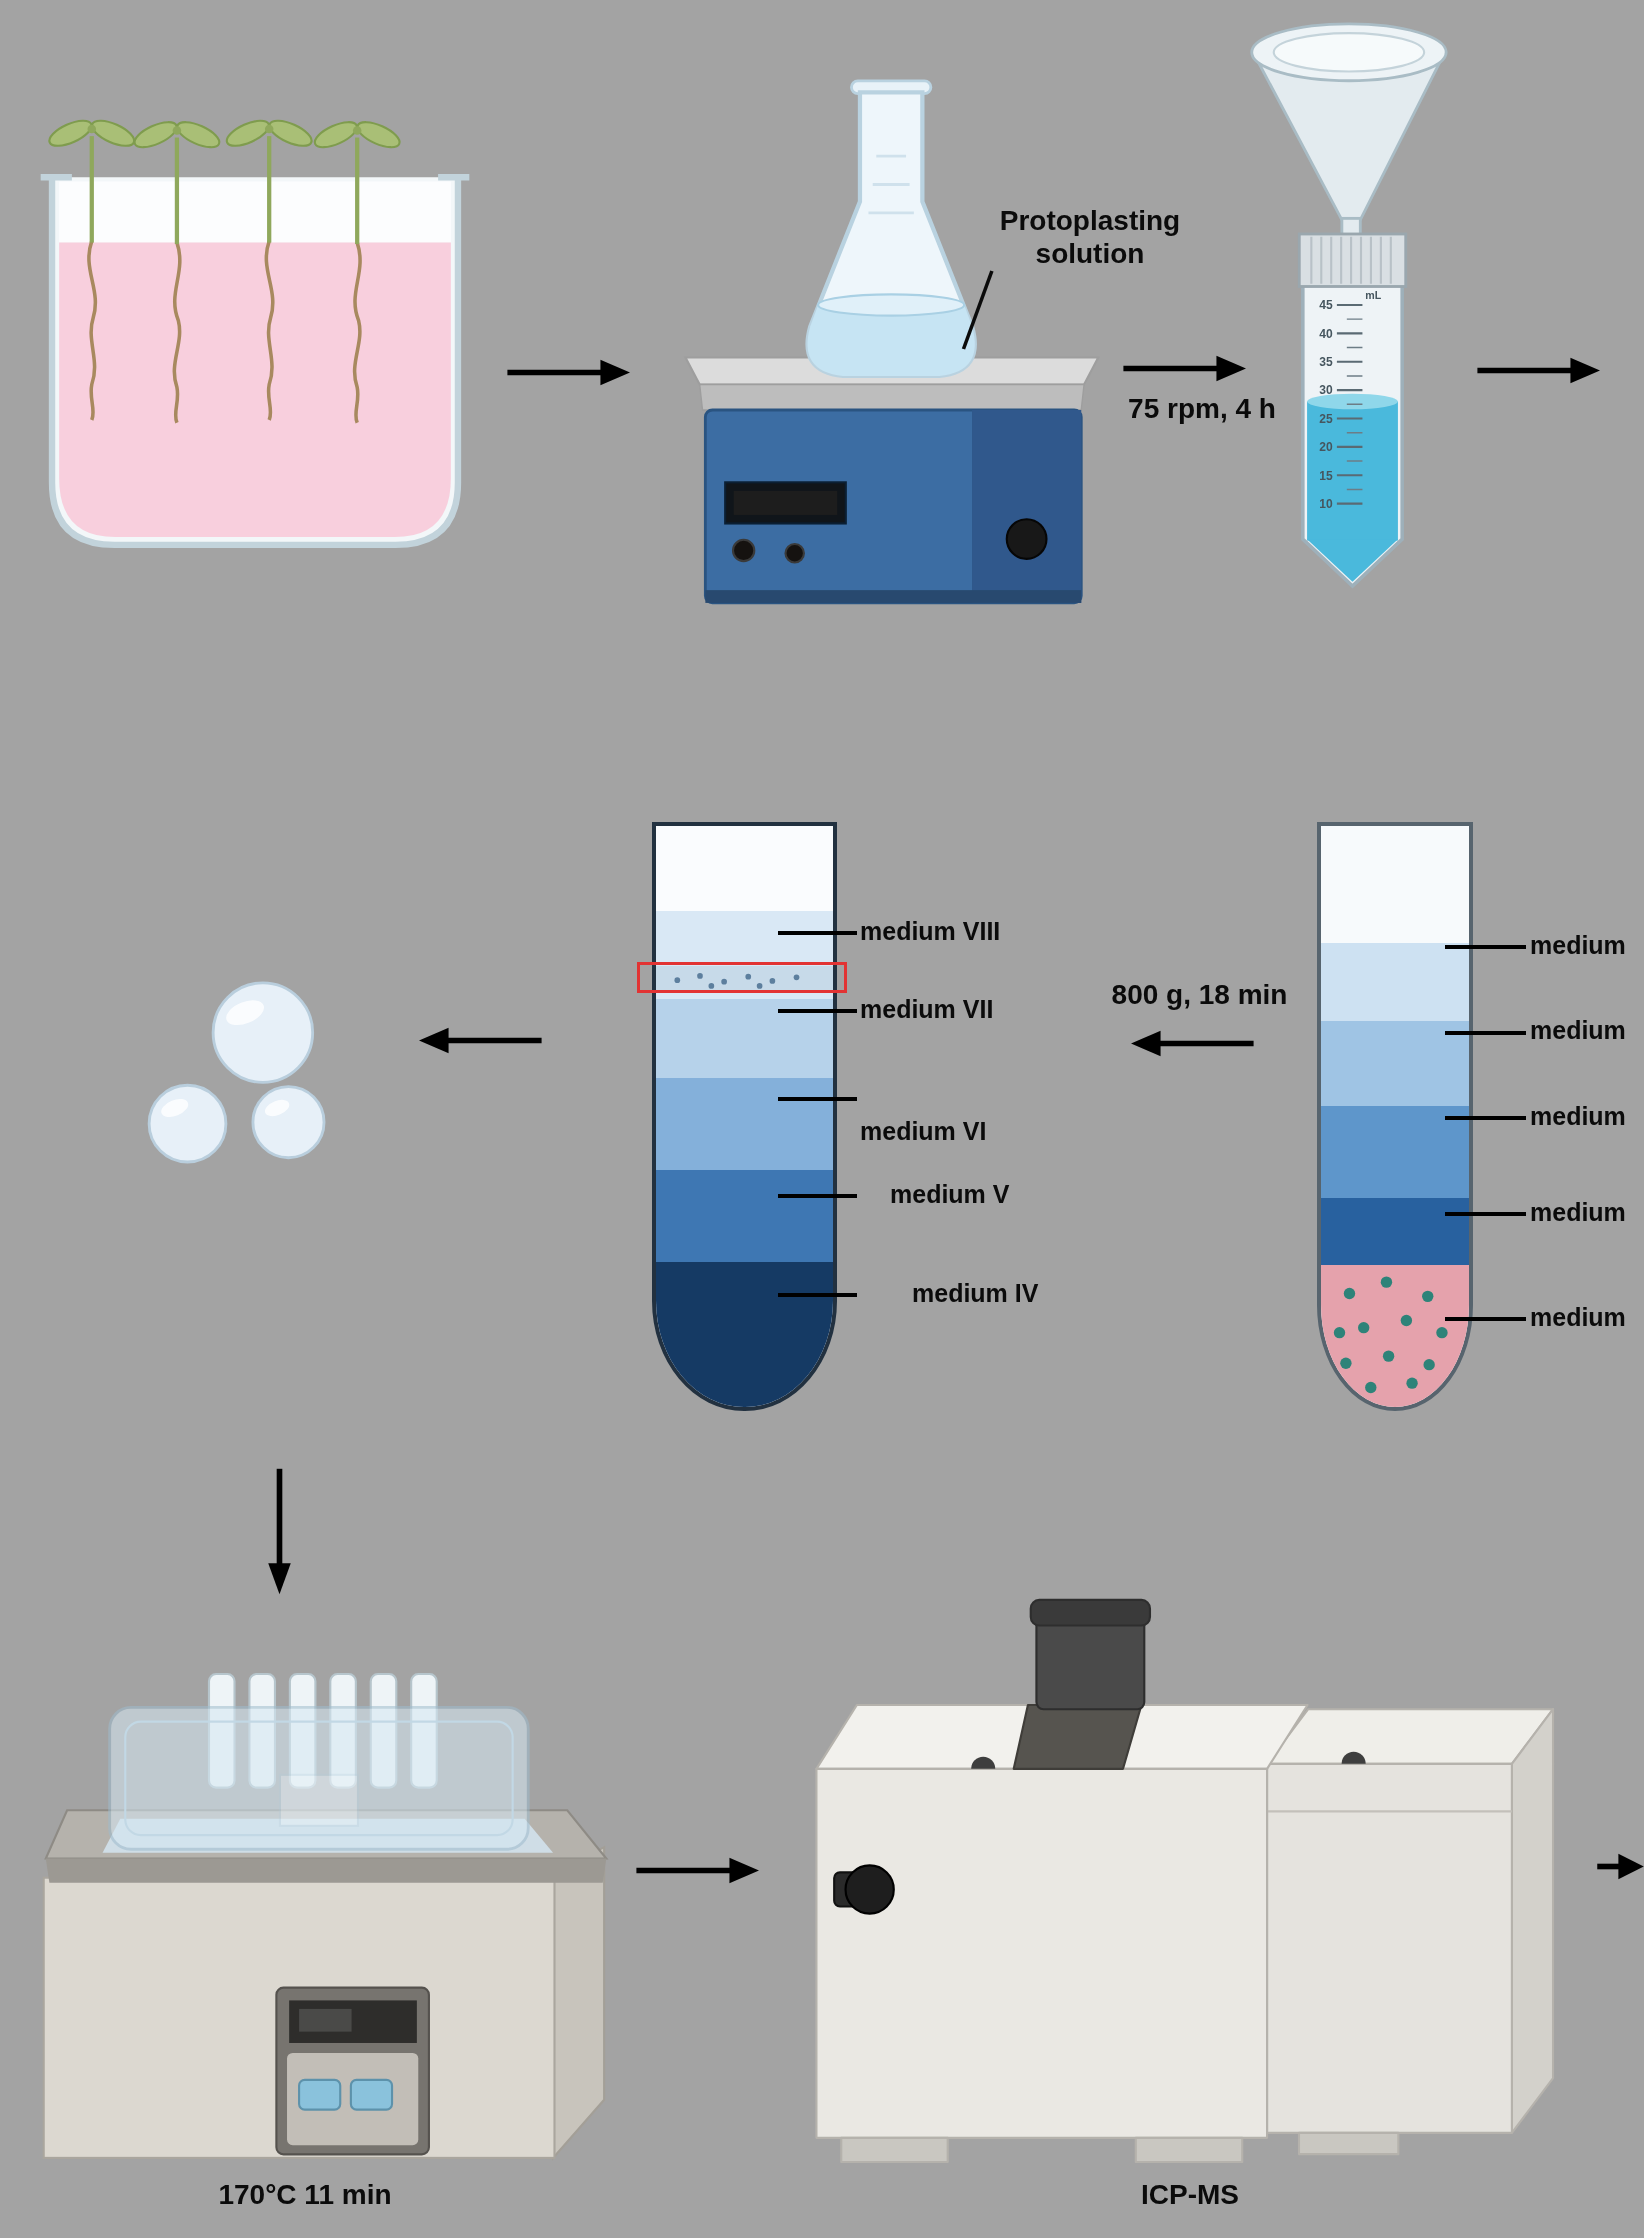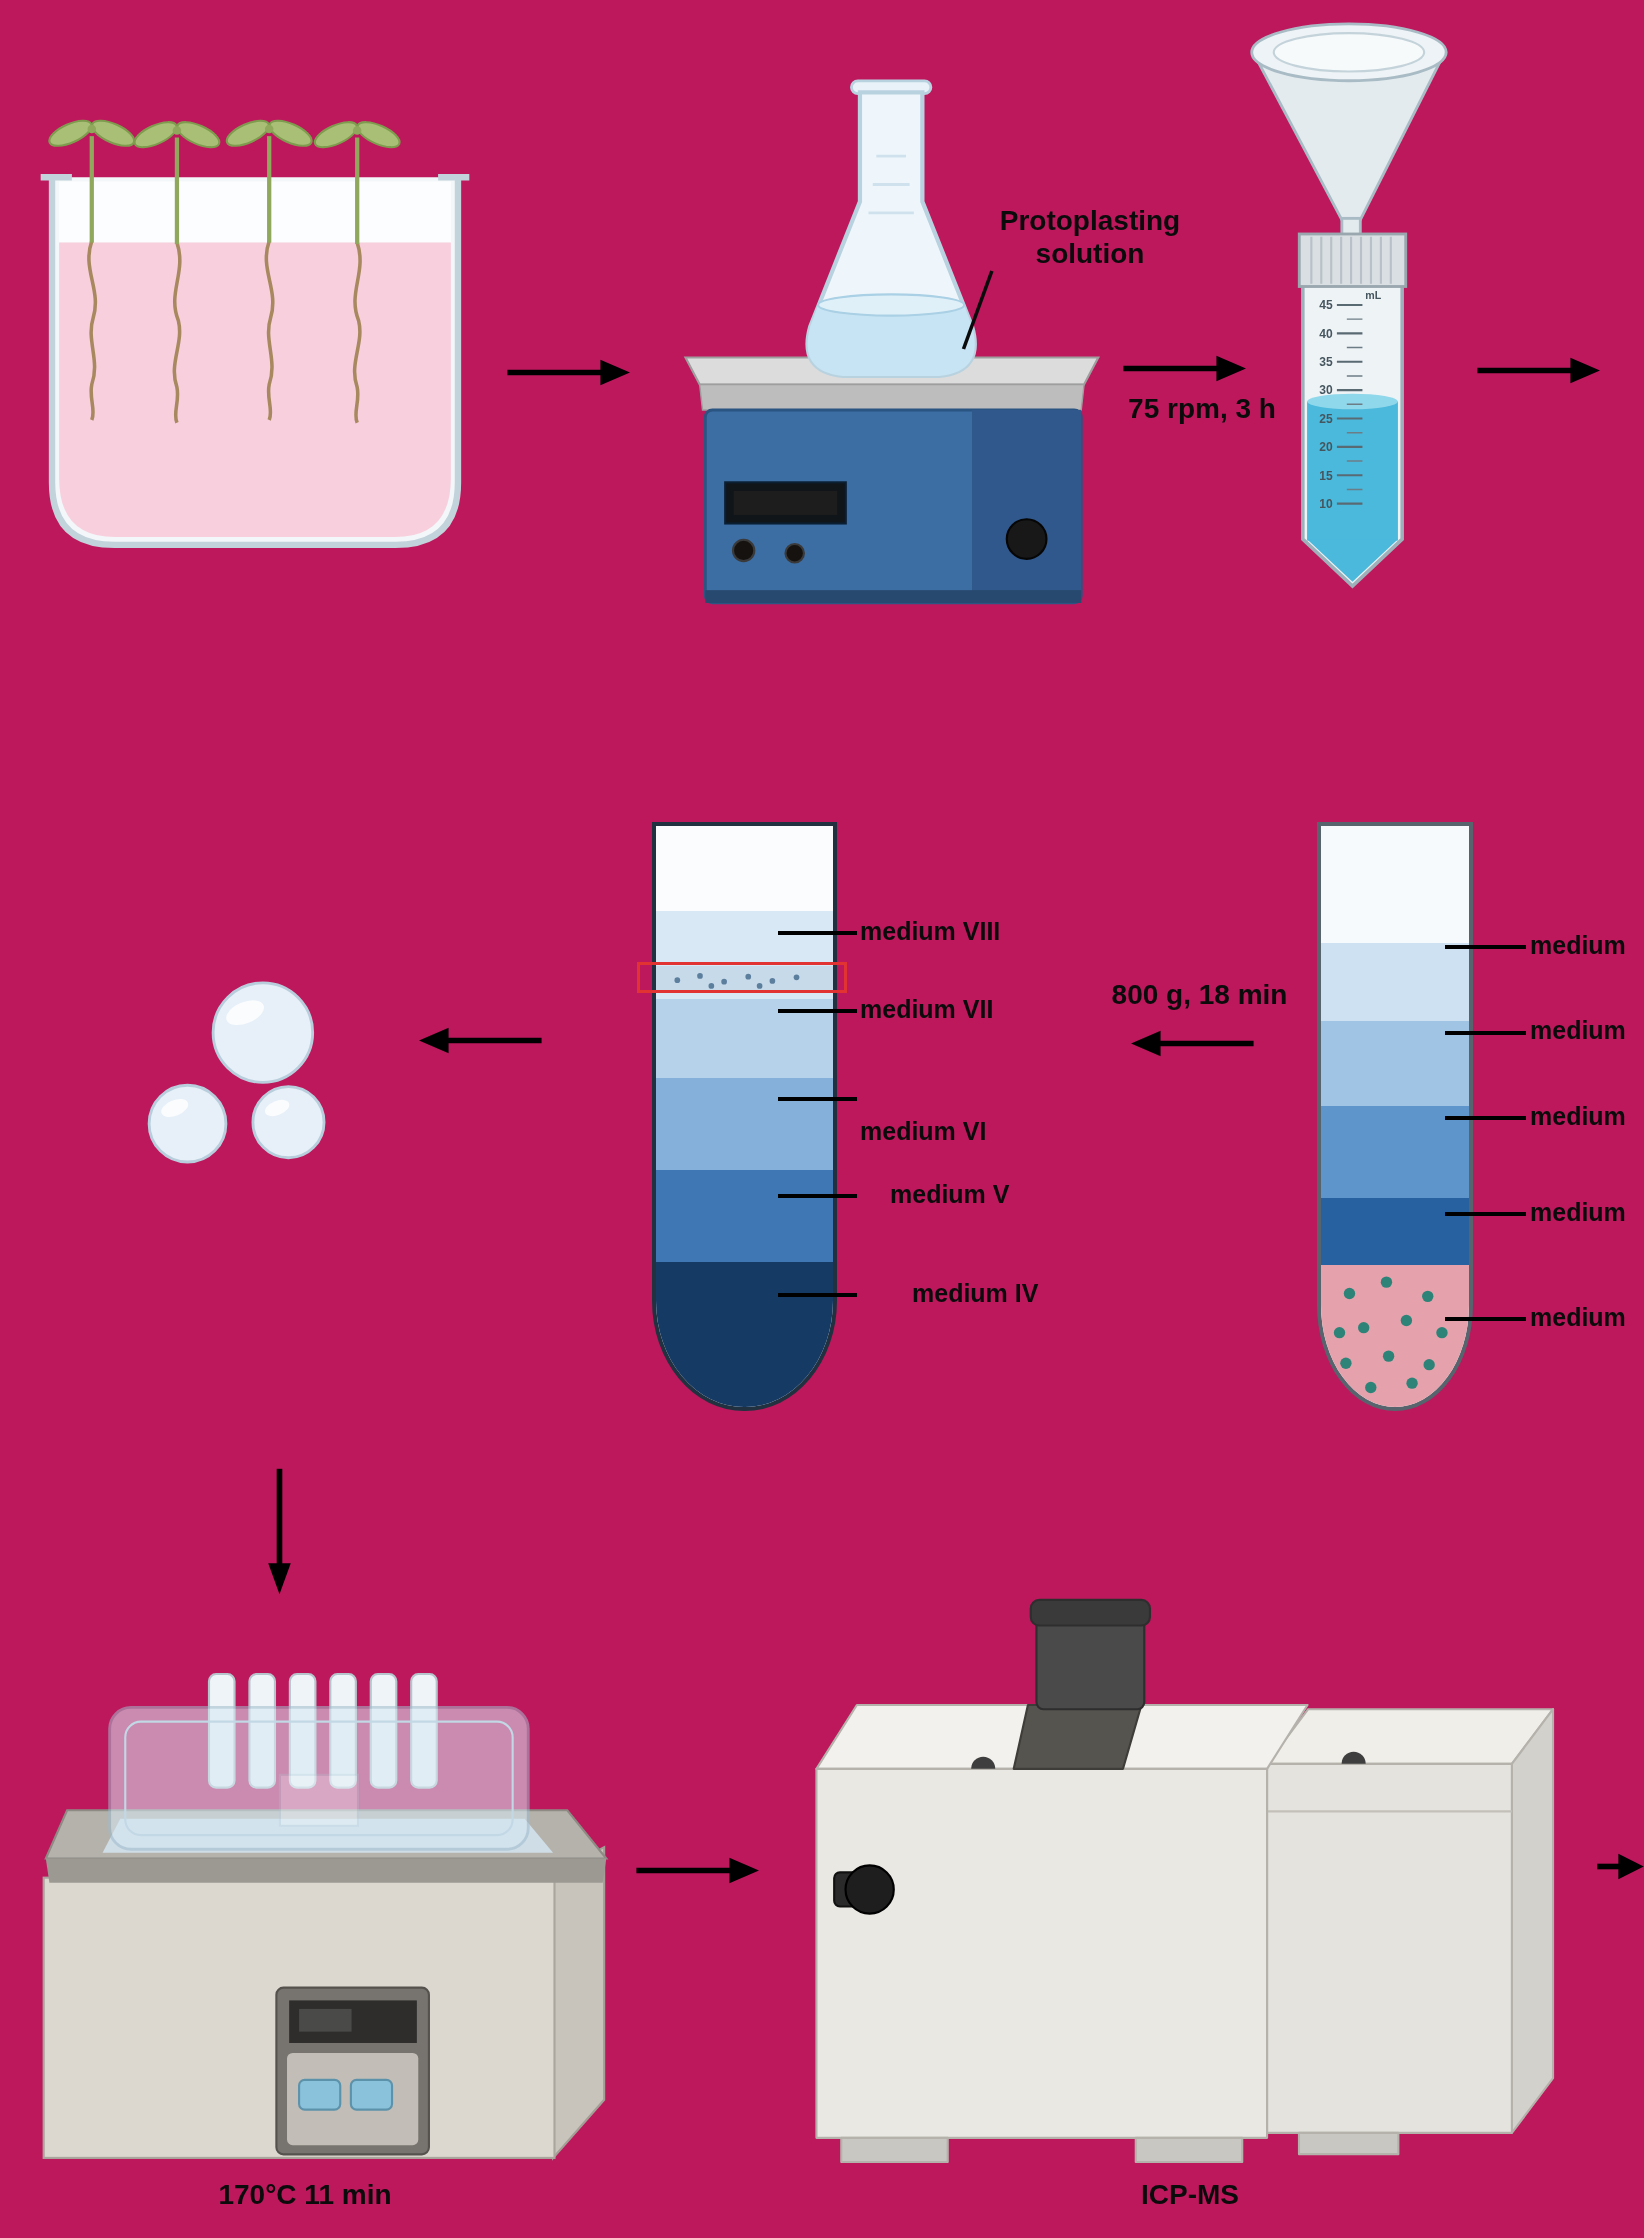--- a/index.html
+++ b/index.html
@@ -5,7 +5,7 @@
   *{margin:0;padding:0;box-sizing:border-box}
   html,body{background:#fff}
   body{font-family:"Liberation Sans","DejaVu Sans",sans-serif;color:#000}
-  #canvas{position:relative;width:1645px;height:2239px;overflow:hidden;background:#be185d}
+  #canvas{position:relative;width:1645px;height:2239px;overflow:hidden;background:#a3a3a3}
   .abs{position:absolute}
   .cond{position:absolute;font-size:28px;font-weight:bold;white-space:pre-line;text-align:center;line-height:1.18;color:#0b0b0b}
   .mlabel{position:absolute;font-size:25px;font-weight:bold;white-space:nowrap;color:#0b0b0b}

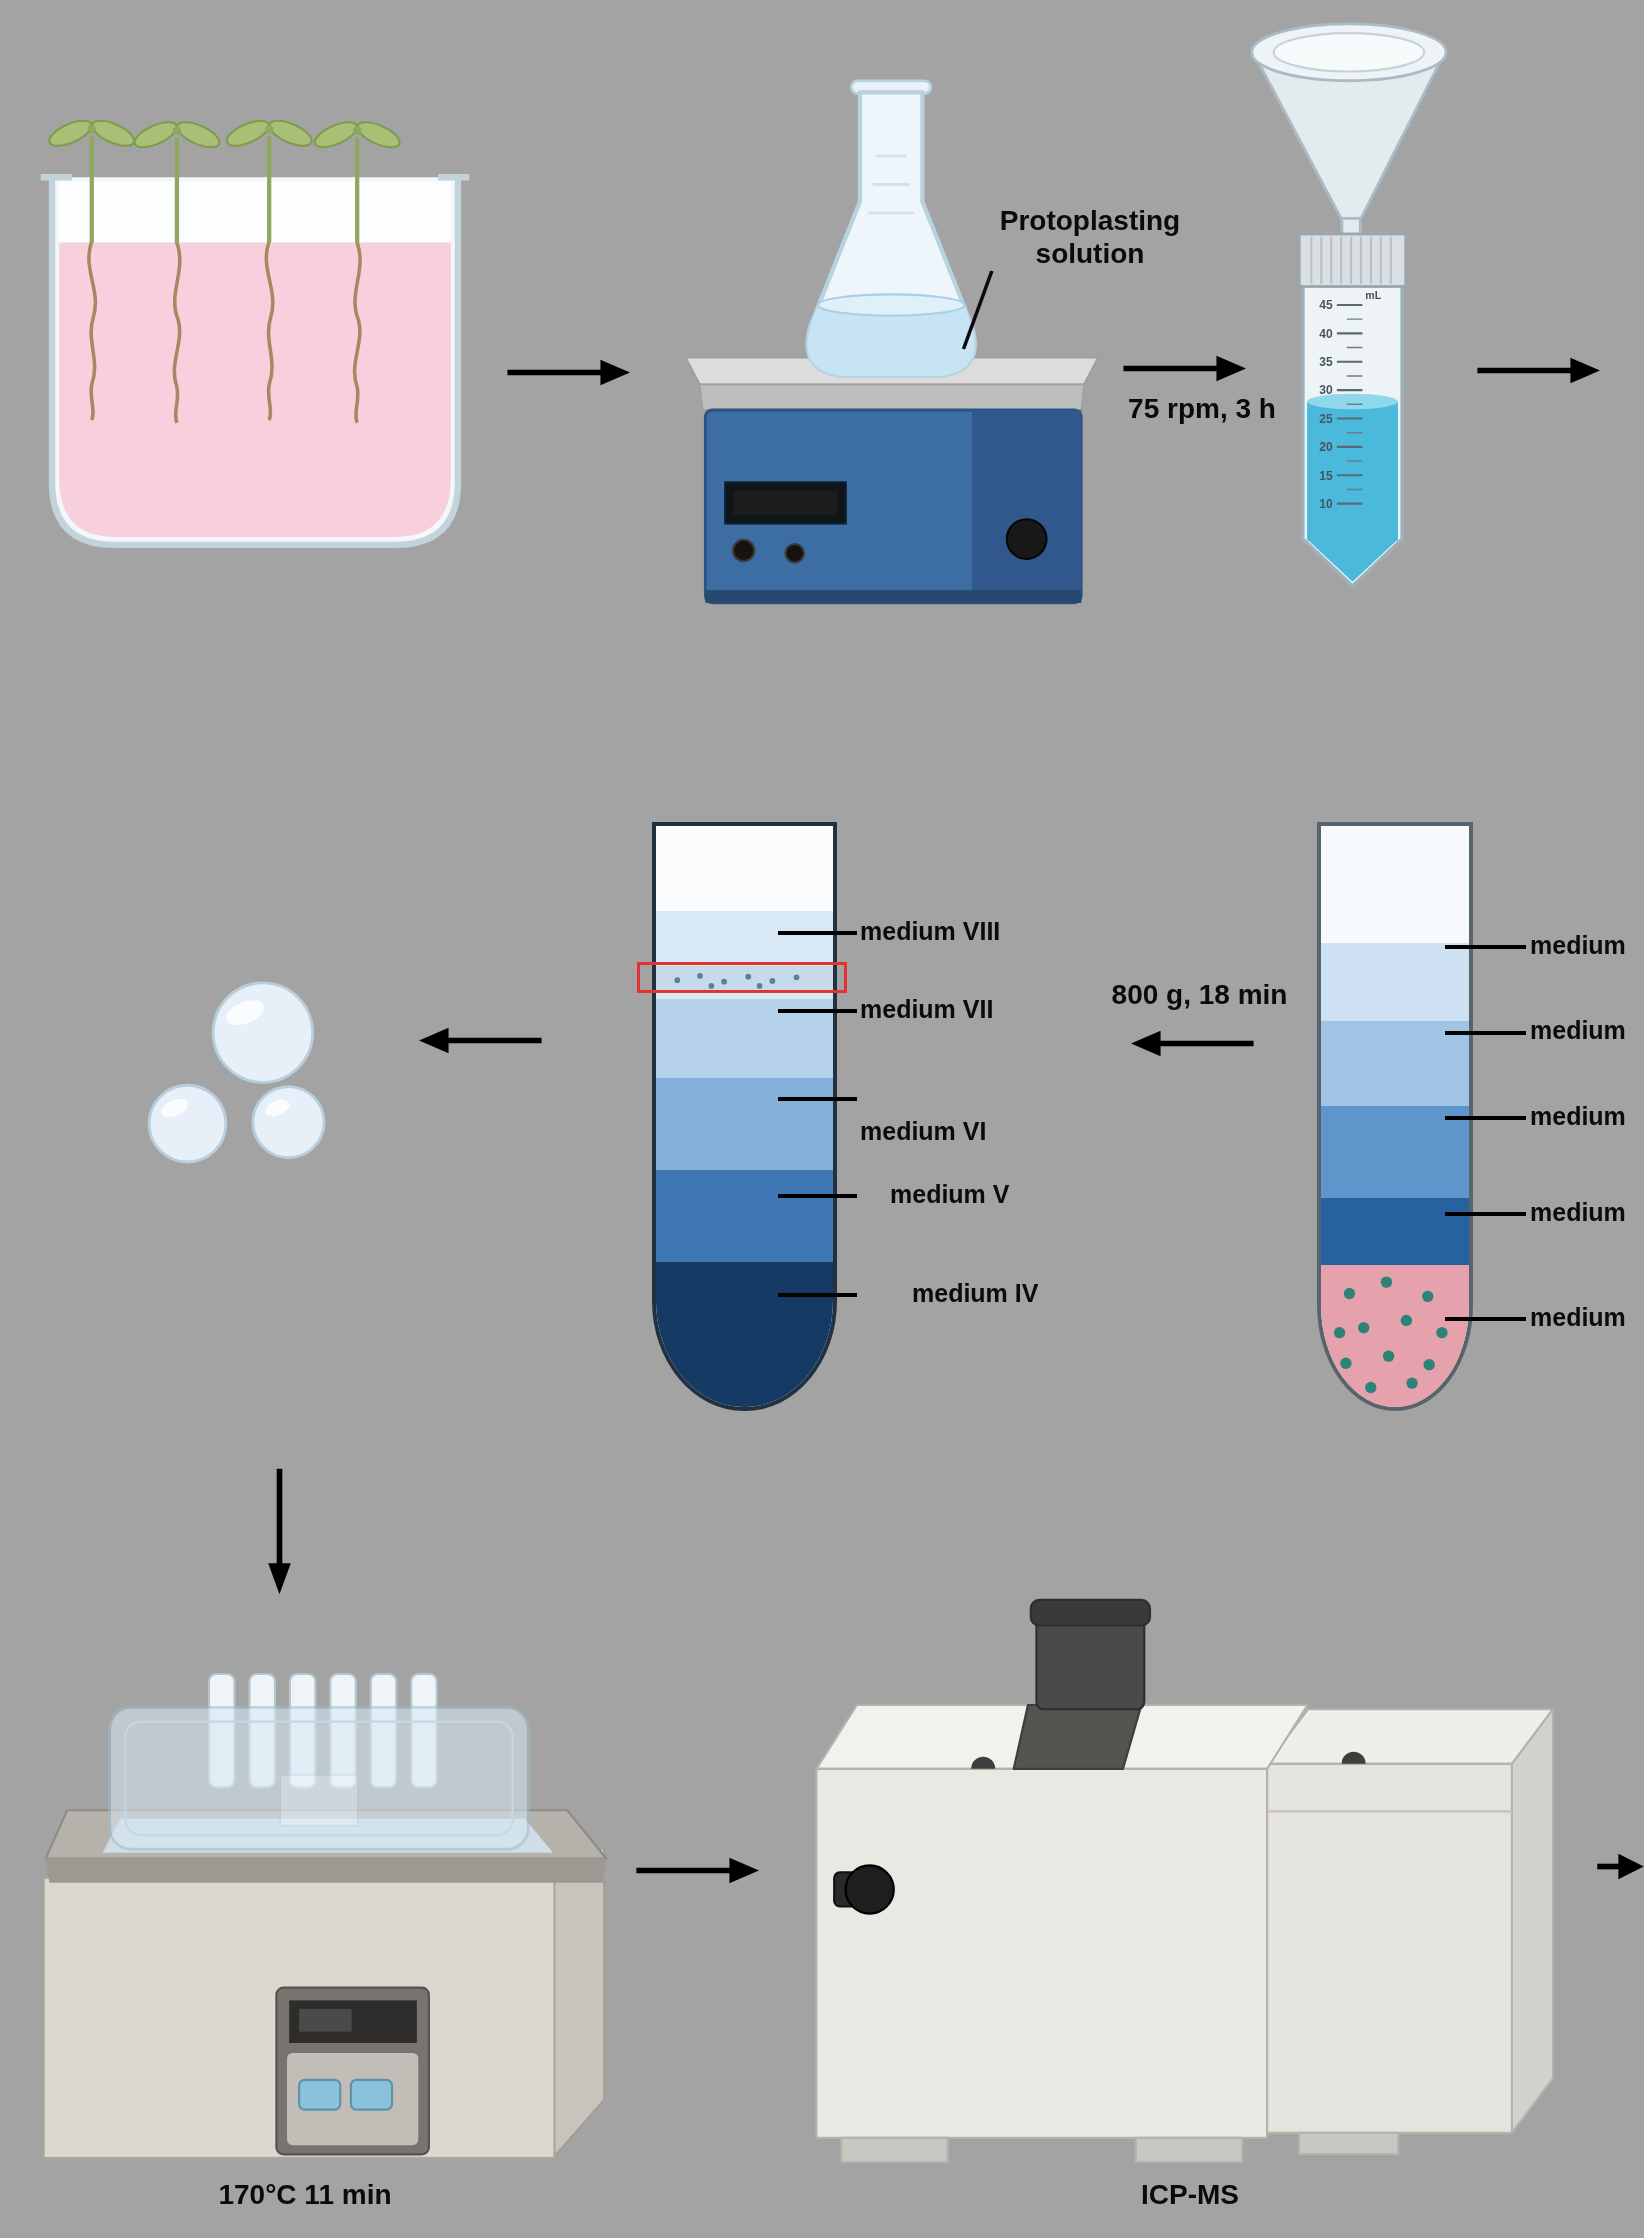--- a/index.html
+++ b/index.html
@@ -100,7 +100,7 @@
     <path d="M4,22 H140" stroke="#000" stroke-width="8"></path>
       <polygon points="136,4 178,22 136,40" fill="#000"></polygon>
   </svg>
-  <div class="cond" style="left:1085px;top:392px;width:234px">75 rpm, 3 h</div>
+  <div class="cond" style="left:1085px;top:392px;width:234px">75 rpm, 4 h</div>
 
   <svg class="abs" style="left:1246px;top:14px" width="213" height="589" viewBox="0 0 300 830">
 

